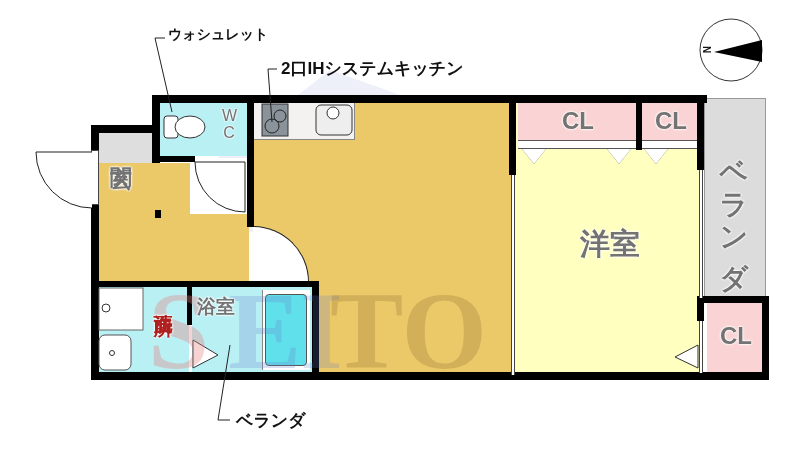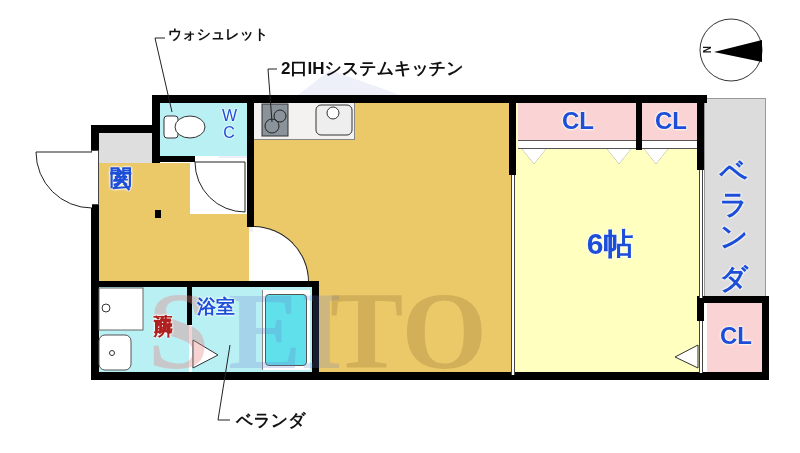--- a/index.html
+++ b/index.html
@@ -7,7 +7,7 @@
   .abs{position:absolute;box-sizing:border-box;}
   .wall{position:absolute;background:#000;}
   .label{position:absolute;font-weight:bold;color:#111;white-space:nowrap;}
-  .room-text{position:absolute;text-align:center;font-weight:bold;color:#1d4ed8;line-height:1.05;text-shadow:0 0 2px #fff,0 0 2px #fff,0 0 3px #fff;}
+  .room-text{position:absolute;text-align:center;font-weight:bold;color:#737373;line-height:1.05;text-shadow:0 0 2px #fff,0 0 2px #fff,0 0 3px #fff;}
   .vert{writing-mode:vertical-rl;text-orientation:upright;letter-spacing:2px;}
   .tri-down{position:absolute;width:0;height:0;border-left:12px solid transparent;border-right:12px solid transparent;border-top:15px solid #fff;}
   .tri-down::after{content:"";}

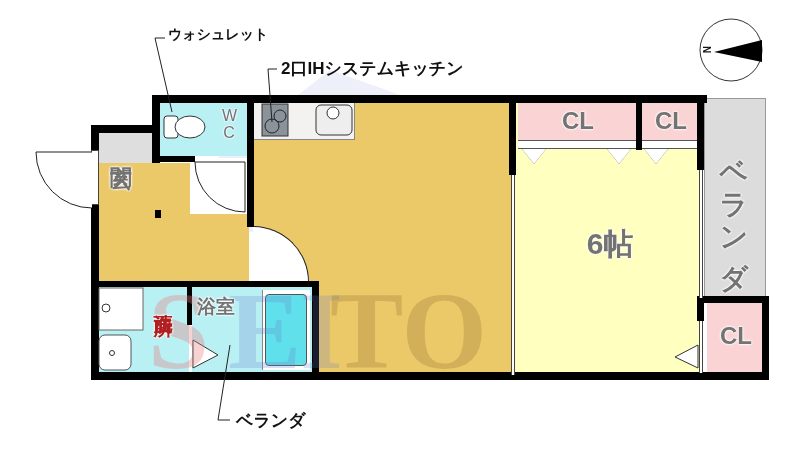--- a/index.html
+++ b/index.html
@@ -125,6 +125,7 @@
 <div class="room-text" style="left:330px;top:200px;width:120px;font-size:30px;">
 </div>
 <div class="room-text" style="left:550px;top:228px;width:120px;font-size:30px;">
+  <div>洋室</div>
   <div>6帖</div>
 </div>
 <div class="room-text vert" style="left:110px;top:148px;font-size:22px;">玄関</div>

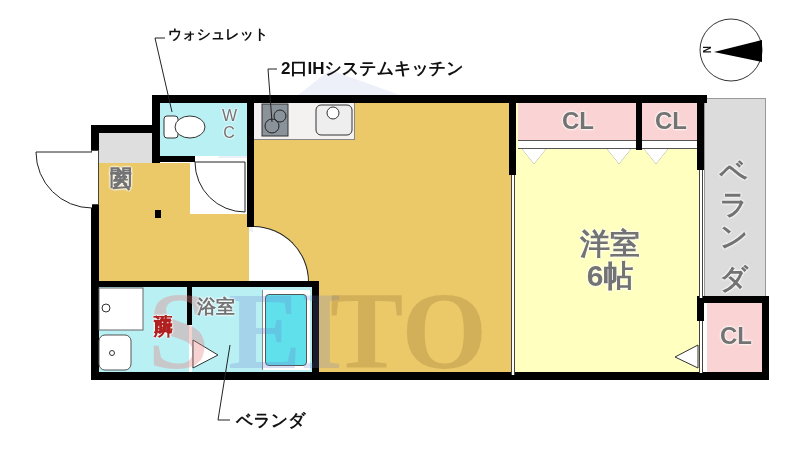--- a/index.html
+++ b/index.html
@@ -126,7 +126,6 @@
 </div>
 <div class="room-text" style="left:550px;top:228px;width:120px;font-size:30px;">
   <div>洋室</div>
-  <div>6帖</div>
 </div>
 <div class="room-text vert" style="left:110px;top:148px;font-size:22px;">玄関</div>
 <div class="room-text" style="left:222px;top:108px;width:18px;font-size:16px;font-weight:normal;">

